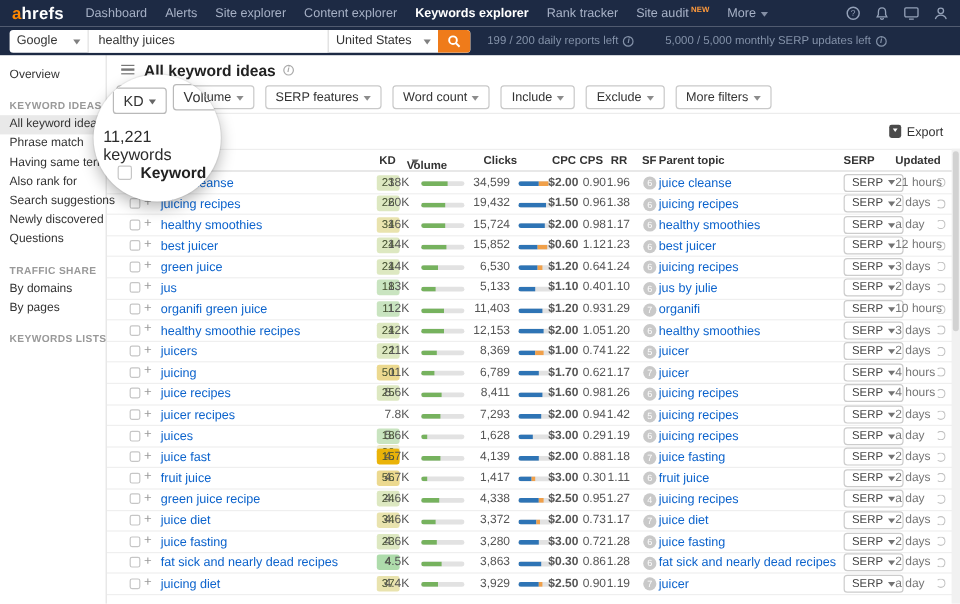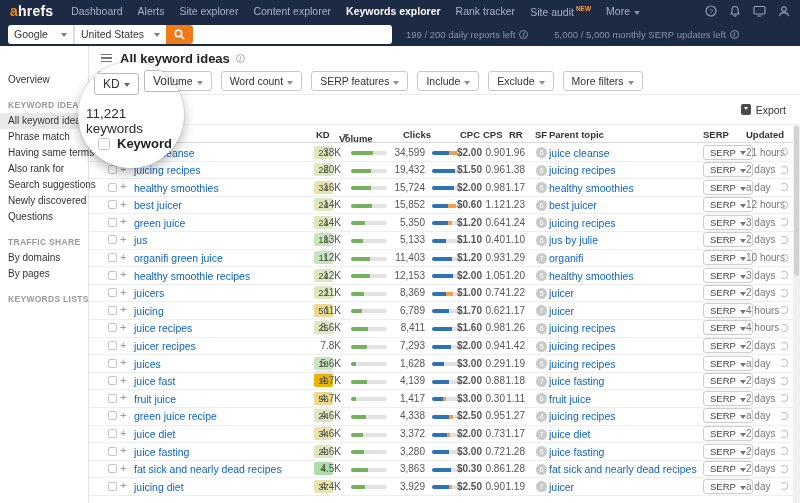--- a/index.html
+++ b/index.html
@@ -158,6 +158,7 @@
       <span>Google</span>
         <i class="caret"></i>
     </span>
+    <input class="query" value="healthy juices" style="">
     <span class="country">
       <span>United States</span>
         <i class="caret"></i>

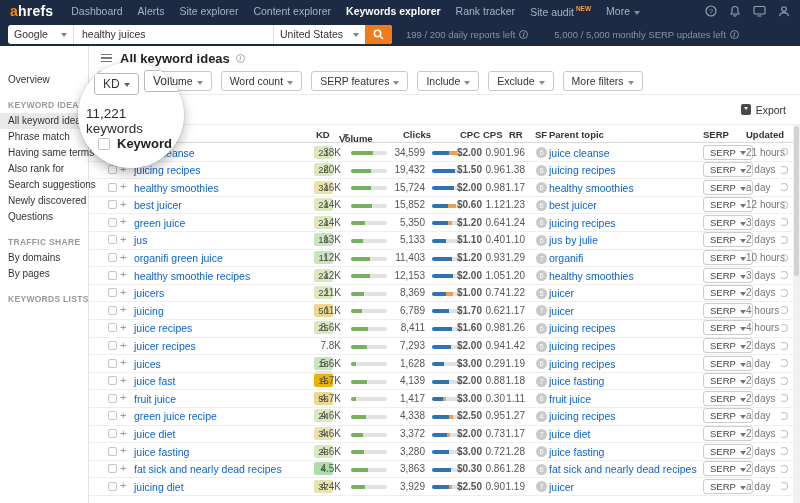--- a/index.html
+++ b/index.html
@@ -41,7 +41,7 @@
 
   
   .sidebar { position:absolute; left:0; top:46px; width:89px; bottom:0; background:#fff;
-    border-right:1px solid #e3e3e3; padding-top:26px; z-index:5; }
+    border-right:1px solid #e3e3e3; padding-top:9px; z-index:5; }
   .side-item { font-size:10px; color:#333; padding:2px 0 2px 8px; line-height:12px; cursor:pointer; white-space:nowrap;}
   .side-item.active { background:#e9e9e9; }
   .side-head { font-size:8.5px; font-weight:bold; color:#999; letter-spacing:.3px;

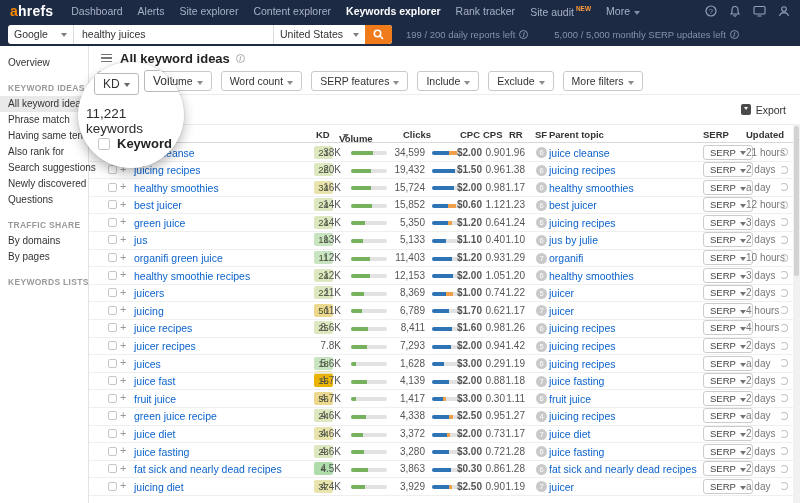--- a/index.html
+++ b/index.html
@@ -212,8 +212,8 @@
   <div class="filterrow" id="filter-row">
       <button class="fbtn">KD<i class="caret"></i></button>
       <button class="fbtn">Volume<i class="caret"></i></button>
+      <button class="fbtn">SERP features<i class="caret"></i></button>
       <button class="fbtn">Word count<i class="caret"></i></button>
-      <button class="fbtn">SERP features<i class="caret"></i></button>
       <button class="fbtn">Include<i class="caret"></i></button>
       <button class="fbtn">Exclude<i class="caret"></i></button>
       <button class="fbtn">More filters<i class="caret"></i></button>

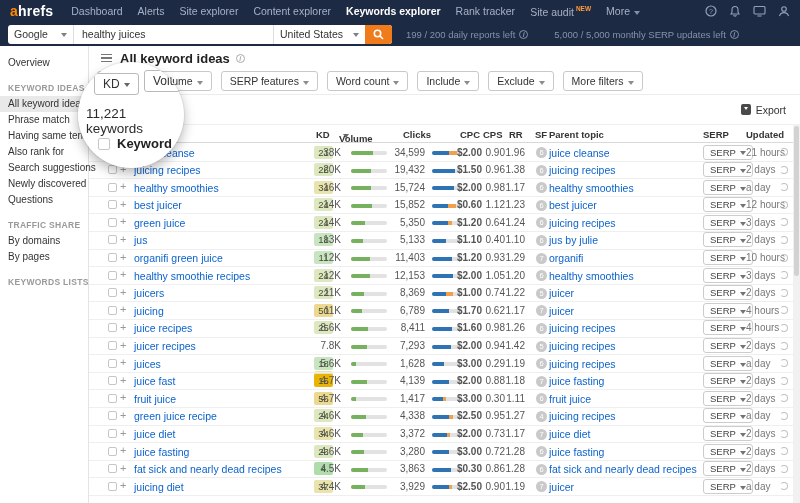--- a/index.html
+++ b/index.html
@@ -343,7 +343,7 @@
         <span class="cell bar c-volbar">
           <i style="width: 38%; background: rgb(118, 178, 94);"></i>
         </span>
-        <span class="cell num c-clicks">5,350</span>
+        <span class="cell num c-clicks">6,530</span>
         <span class="cell bar c-clickbar">
           <i style="width: 52%; background: rgb(46, 116, 181);"></i>
           <i style="width: 15%; background: rgb(240, 160, 74);"></i>

